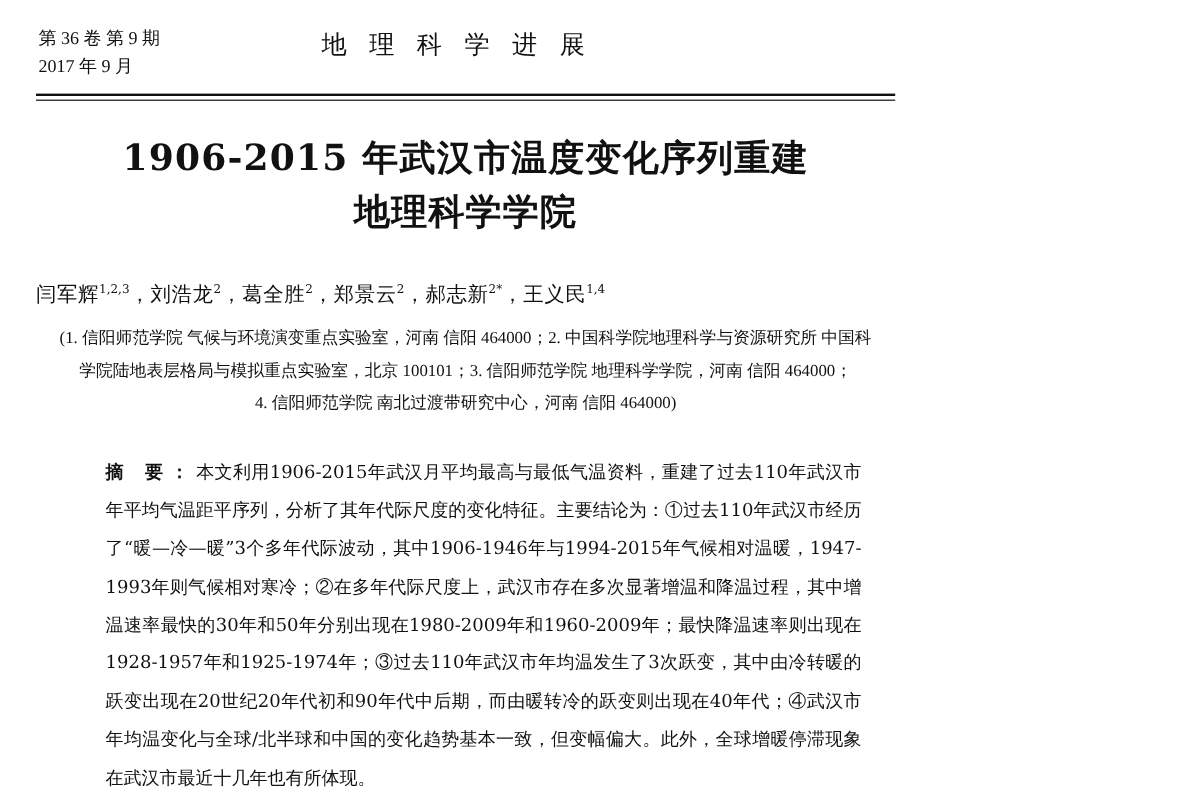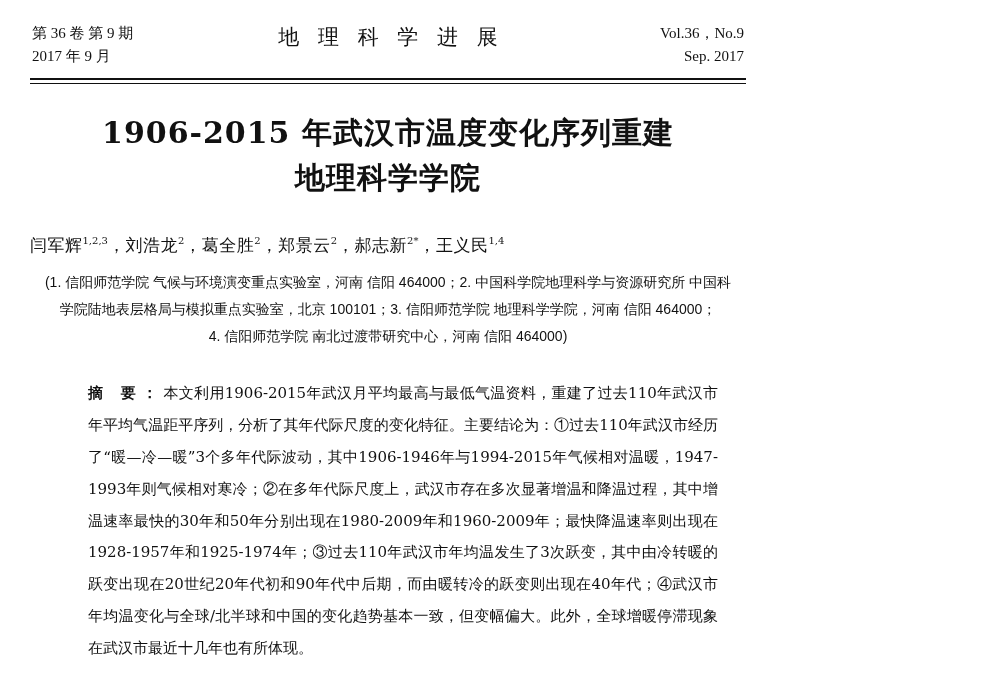--- a/index.html
+++ b/index.html
@@ -40,7 +40,7 @@
   .masthead-center {
     flex: 1;
     display: flex;
-    flex-direction: column;
+    flex-direction: row;
     align-items: center;
   }
   .journal-cn {

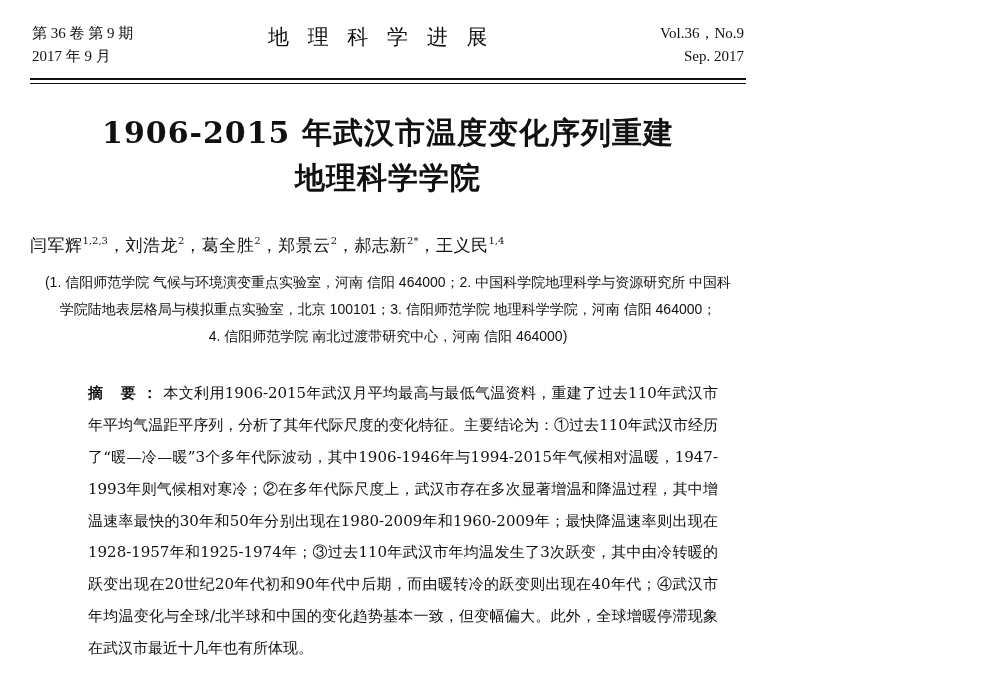--- a/index.html
+++ b/index.html
@@ -141,10 +141,6 @@
     <div class="masthead-center">
       <span class="journal-cn">地 理 科 学 进 展</span>
     </div>
-    <div class="masthead-col masthead-right">
-      <span>Vol.36，No.9</span>
-      <span>Sep. 2017</span>
-    </div>
   </div>
 
   <div class="rule"></div>

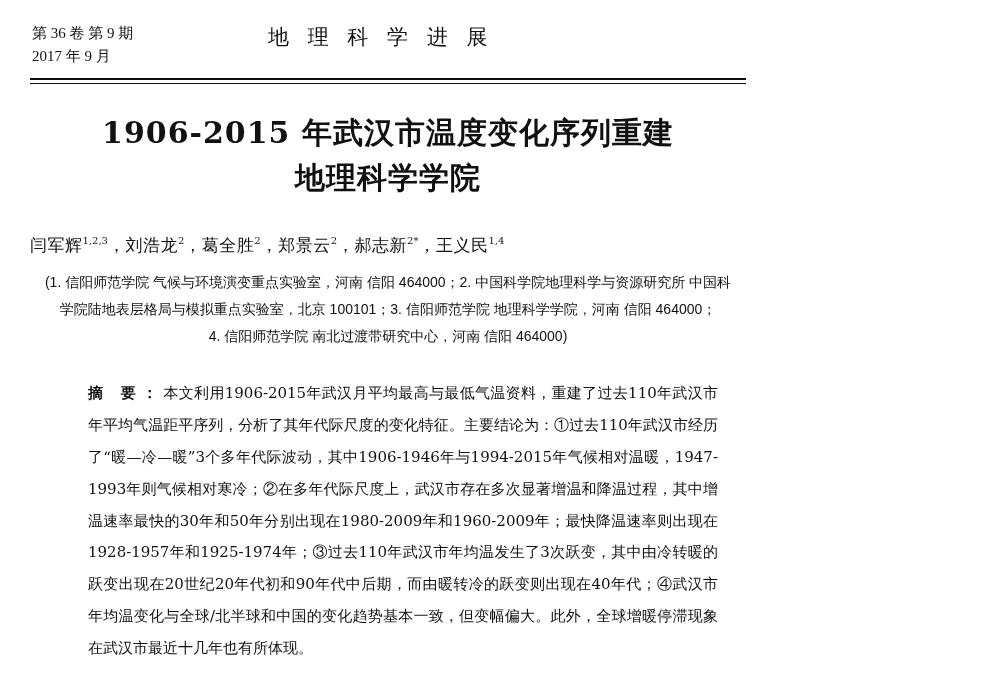--- a/index.html
+++ b/index.html
@@ -95,7 +95,7 @@
   .affiliations {
     margin-top: 12px;
     text-align: center;
-    font-family: Liberation Sans, sans-serif;
+    font-family: Liberation Serif, serif;
     font-size: 14px;
     line-height: 1.95;
   }

